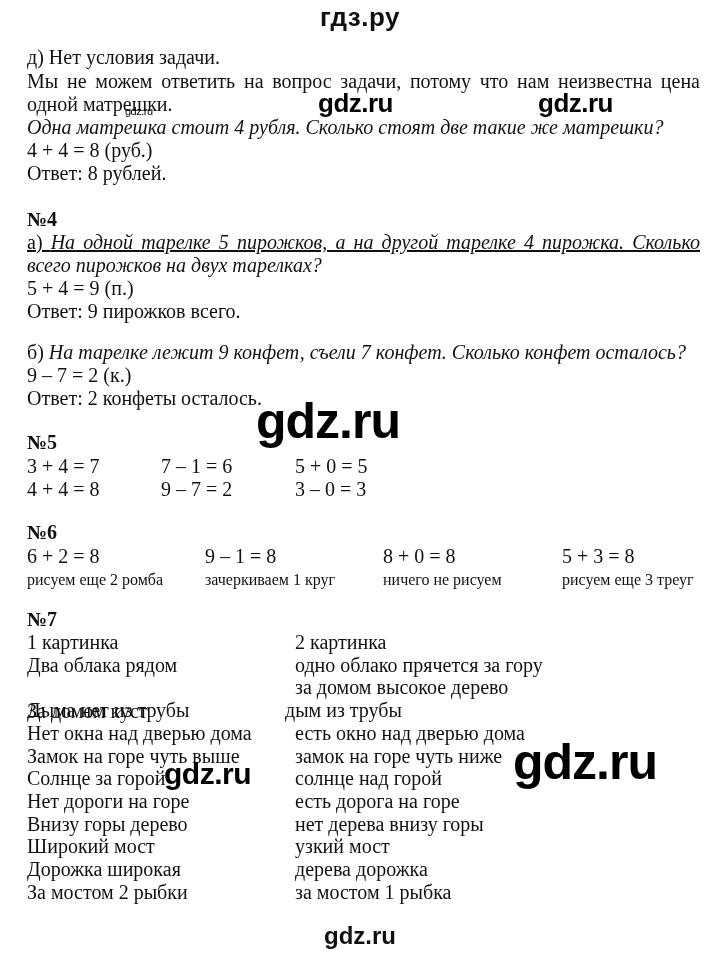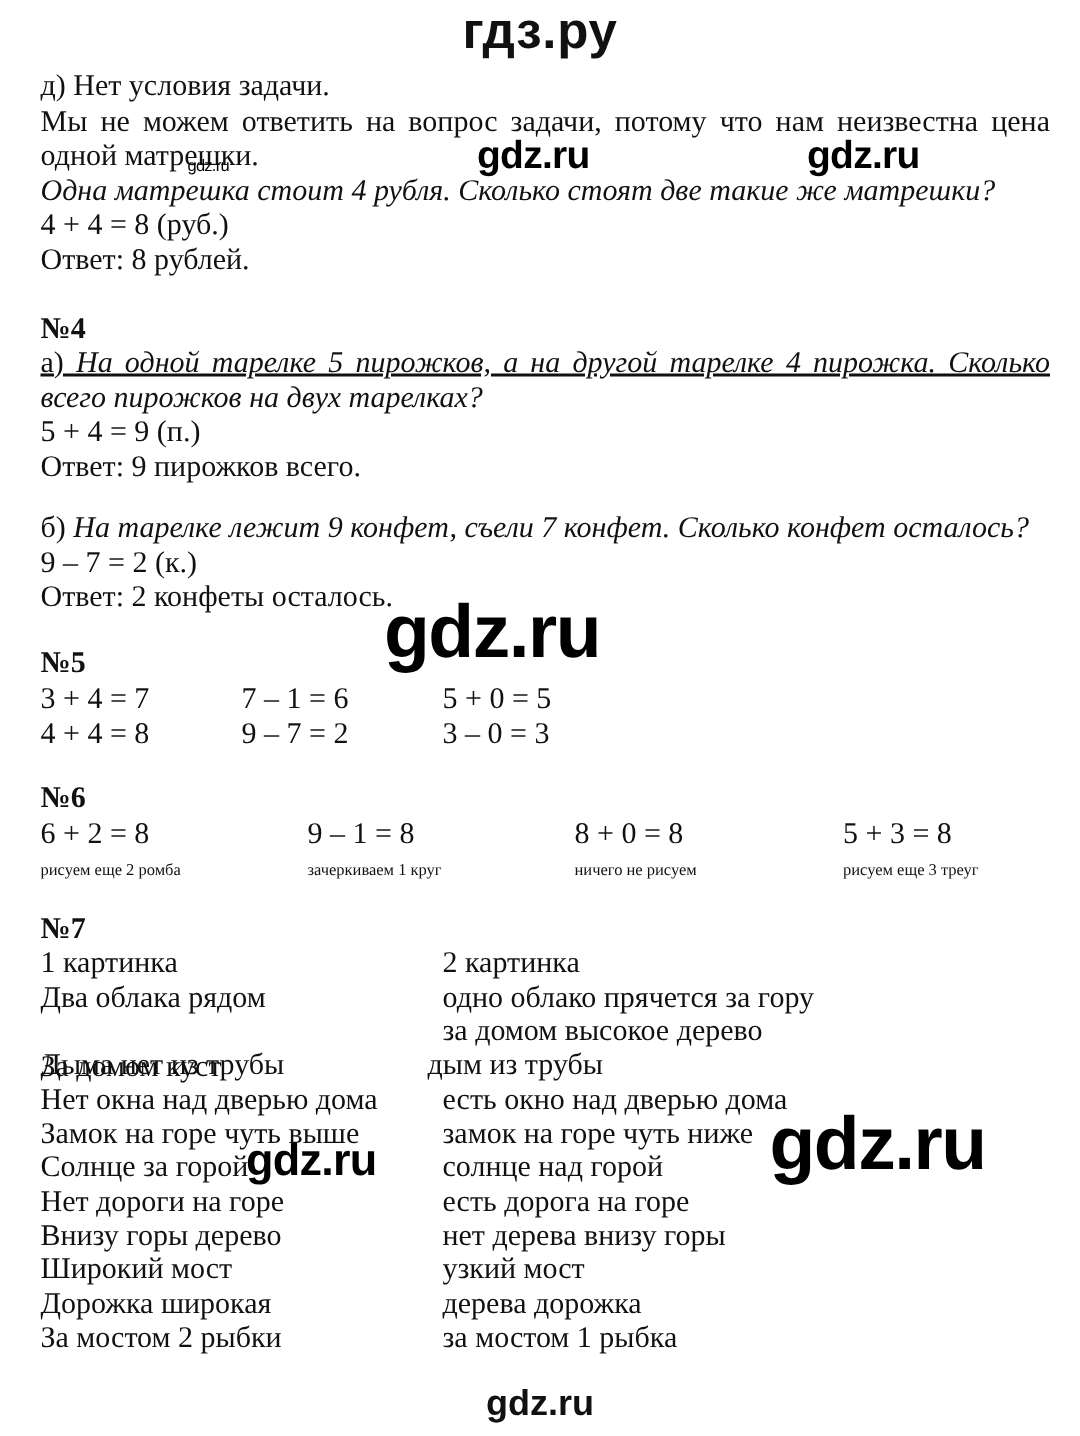--- a/index.html
+++ b/index.html
@@ -6,7 +6,7 @@
   body { width: 720px; height: 957px; position: relative; overflow: hidden; color: #111; }
   .serif { font-family: "Liberation Serif", "DejaVu Serif", serif; font-size: 20px; line-height: 22.6px; }
   .abs { position: absolute; white-space: nowrap; }
-  .header { position: absolute; top: 0; left: 0; width: 720px; text-align: center; font-family: "Liberation Sans", "DejaVu Sans", sans-serif; font-weight: bold; font-size: 34px; top: 2px; letter-spacing: 0.5px; }
+  .header { position: absolute; top: 0; left: 0; width: 720px; text-align: center; font-family: "Liberation Sans", "DejaVu Sans", sans-serif; font-weight: bold; font-size: 26px; top: 2px; letter-spacing: 0.5px; }
   .footer { position: absolute; top: 922px; left: 0; width: 720px; text-align: center; font-family: "Liberation Sans", "DejaVu Sans", sans-serif; font-weight: bold; font-size: 24px; }
   .wm { position: absolute; font-family: "Liberation Sans", "DejaVu Sans", sans-serif; font-weight: bold; color: #000; white-space: nowrap; letter-spacing: -0.5px; }
   .wm-small { font-size: 11px; font-weight: normal; }

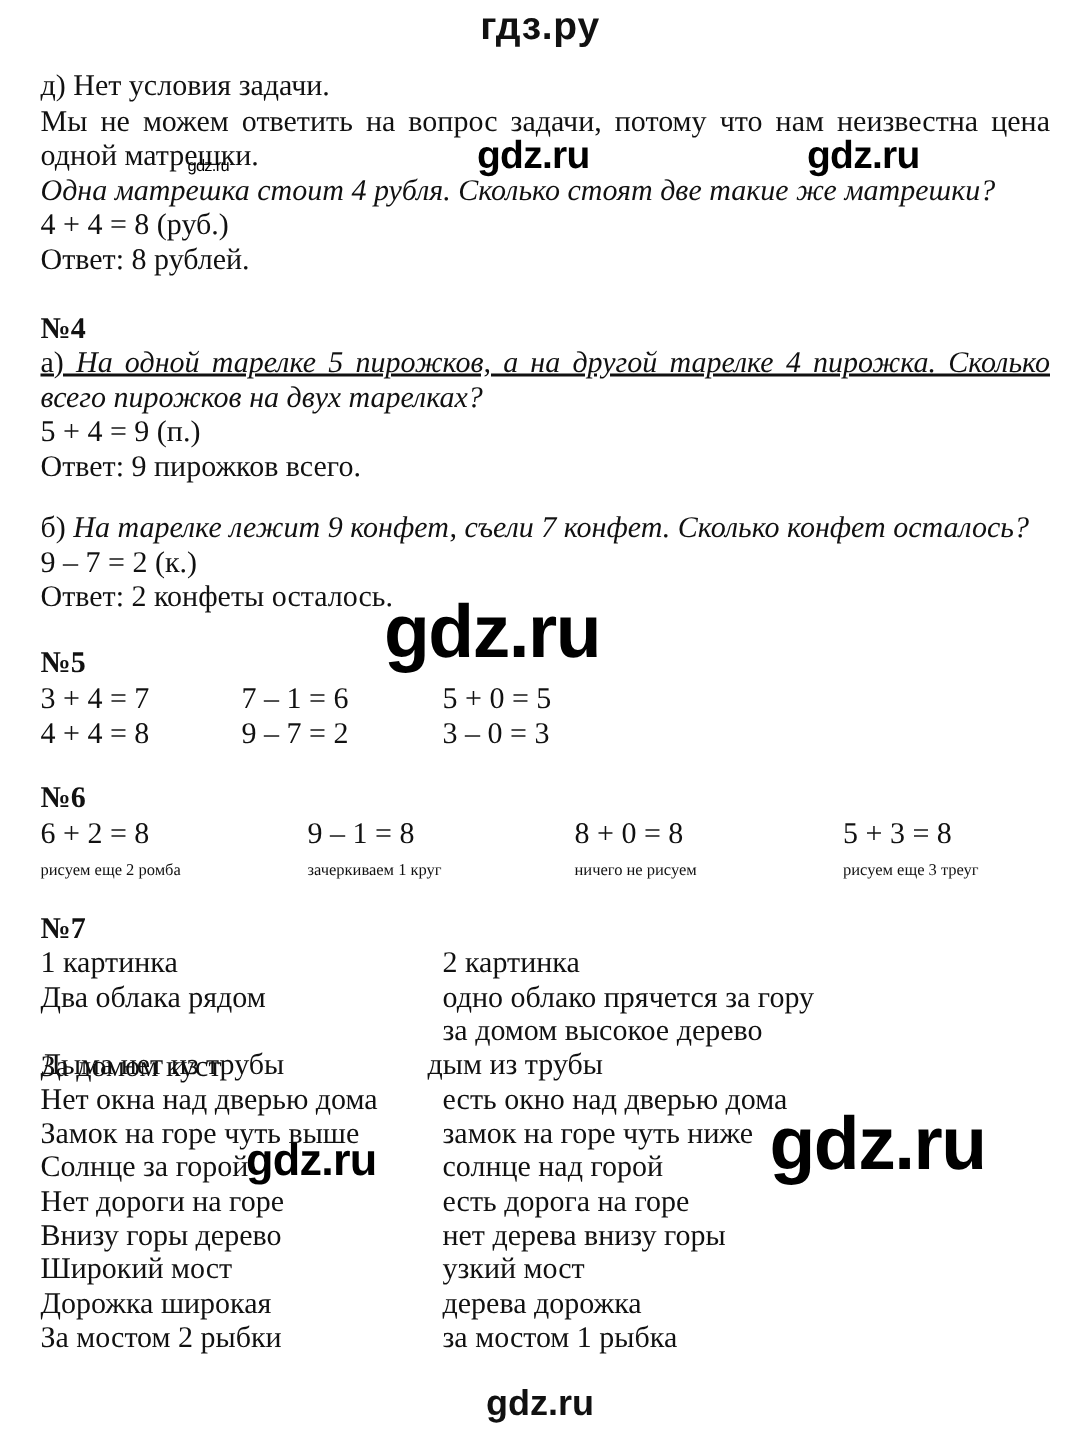--- a/index.html
+++ b/index.html
@@ -16,7 +16,7 @@
   .it { font-style: italic; }
   .bold { font-weight: bold; }
   .justify { text-align: justify; text-align-last: justify; width: 673px; }
-  .small { font-size: 11px; }
+  .small { font-size: 16px; }
 </style>
 </head>
 <body>

